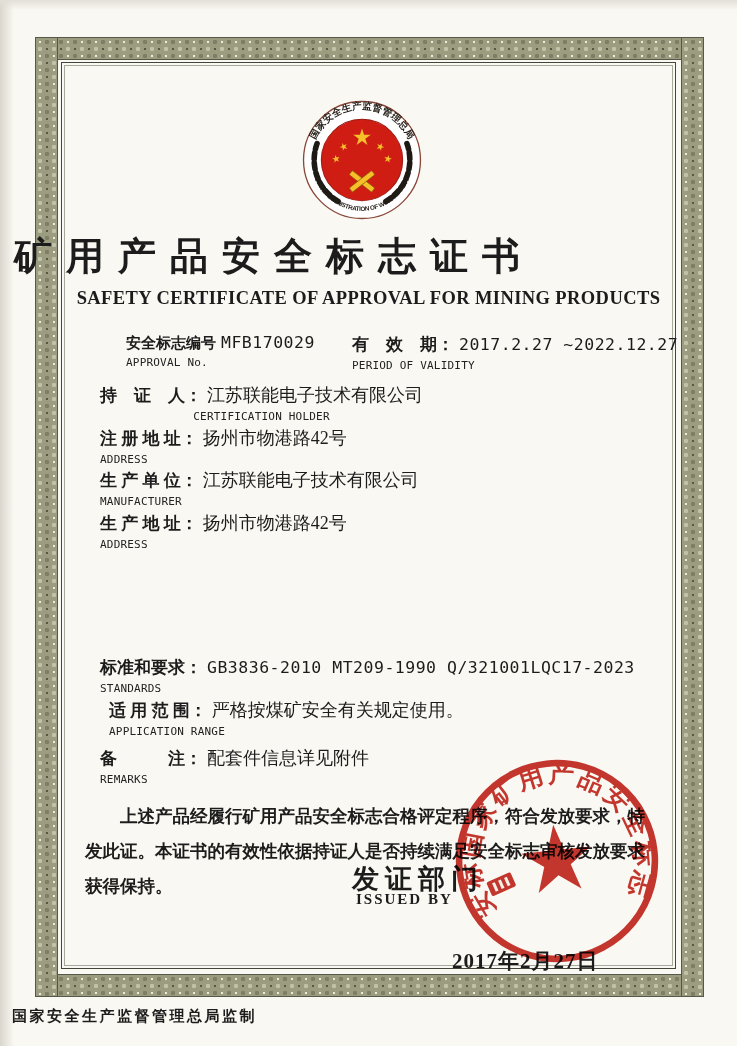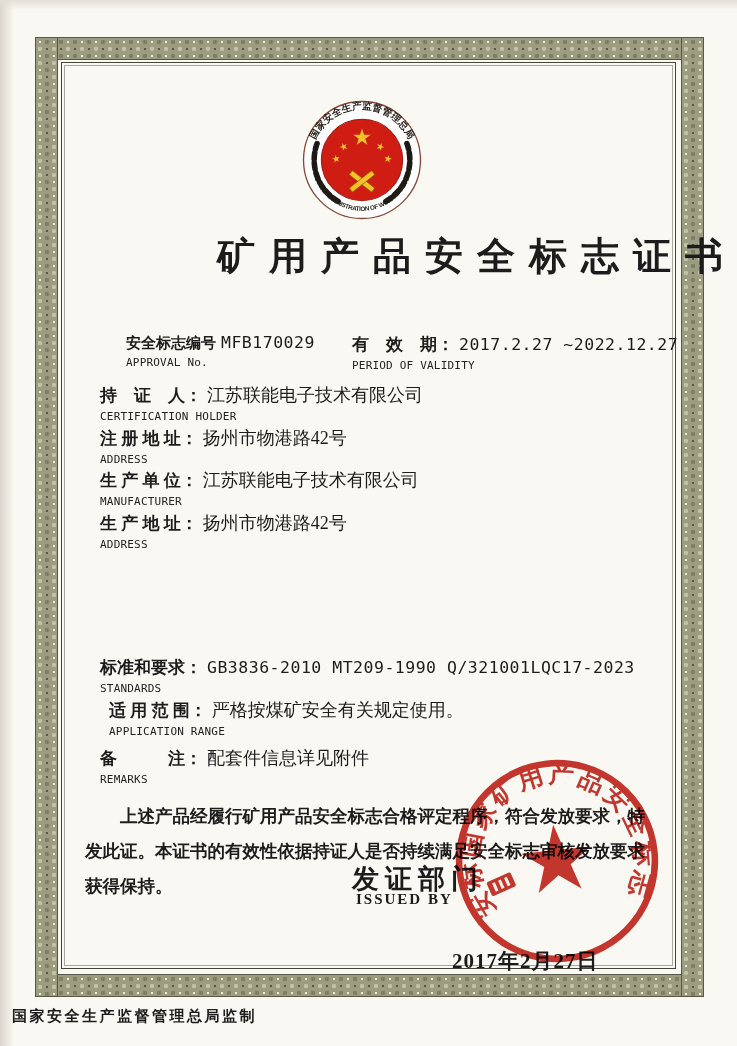--- a/index.html
+++ b/index.html
@@ -27,7 +27,7 @@
   .frame-line::before{content:"";position:absolute;inset:2px;border:1px solid rgba(100,100,84,.55);}
 
   .abs{position:absolute;}
-  .title{left:0;top:231px;width:100%;text-align:right;font-size:38px;font-weight:bold;
+  .title{left:0;top:231px;width:100%;text-align:left;font-size:38px;font-weight:bold;
         letter-spacing:14px;text-indent:14px;}
   .subtitle{left:0;top:288px;width:100%;text-align:center;font-size:18.5px;font-weight:bold;letter-spacing:.4px;}
 

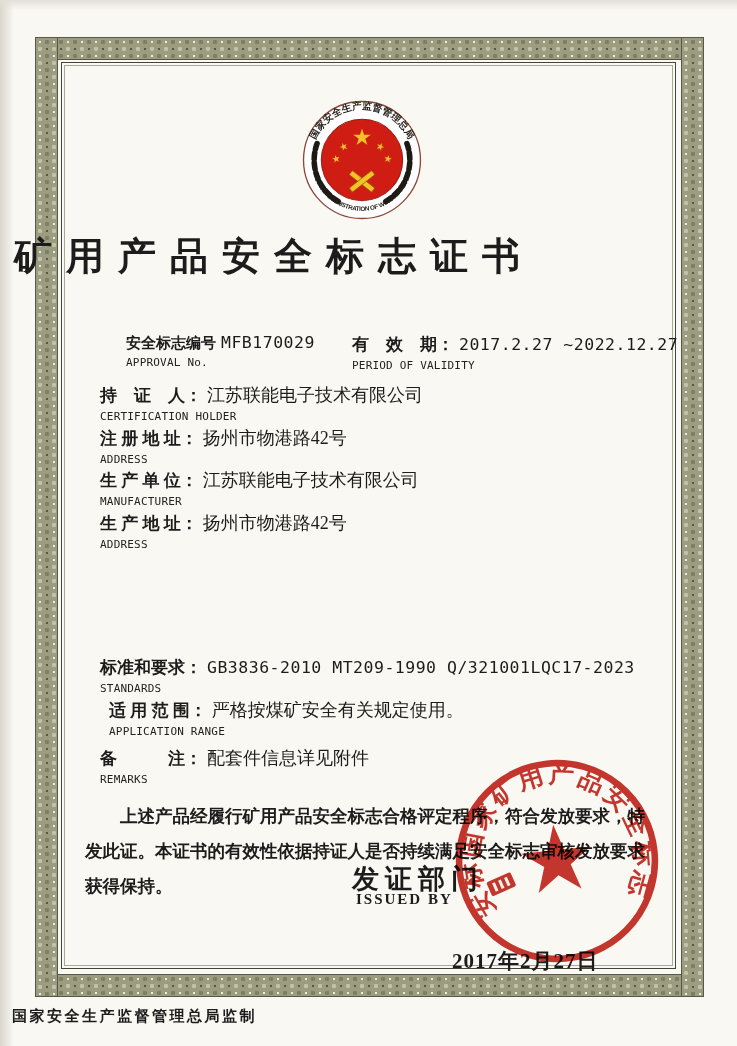--- a/index.html
+++ b/index.html
@@ -88,6 +88,7 @@
   </svg>
 
   <div class="abs title">矿用产品安全标志证书</div>
+  <div class="abs subtitle">SAFETY CERTIFICATE OF APPROVAL FOR MINING PRODUCTS</div>
 
   <div class="abs" style="left:126px;top:333px;">
     <span class="flabel" style="font-size:15px;">安全标志编号</span><span class="fvalue latin">MFB170029</span>

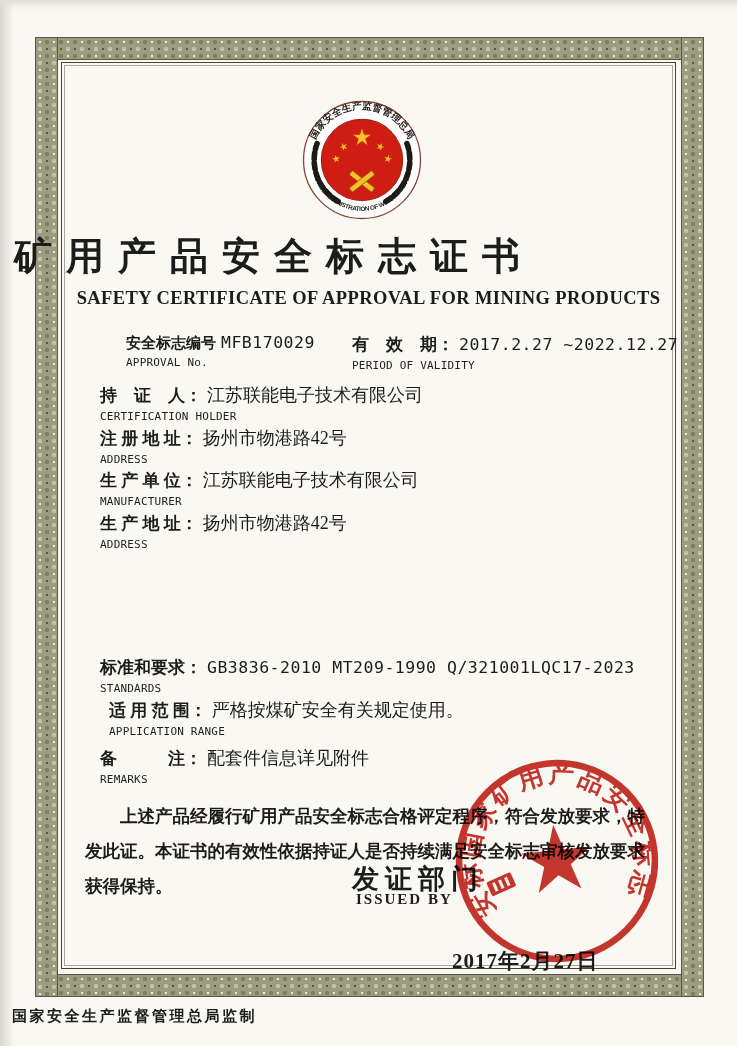--- a/index.html
+++ b/index.html
@@ -99,7 +99,7 @@
     <div class="fen">PERIOD OF VALIDITY</div>
   </div>
 
-  <div class="abs" style="left:100px;top:383px;">
+  <div class="abs" style="left:100px;top:383px;text-align:center;">
     <span class="flabel">持　证　人：</span><span class="fvalue">江苏联能电子技术有限公司</span>
     <div class="fen">CERTIFICATION HOLDER</div>
   </div>

